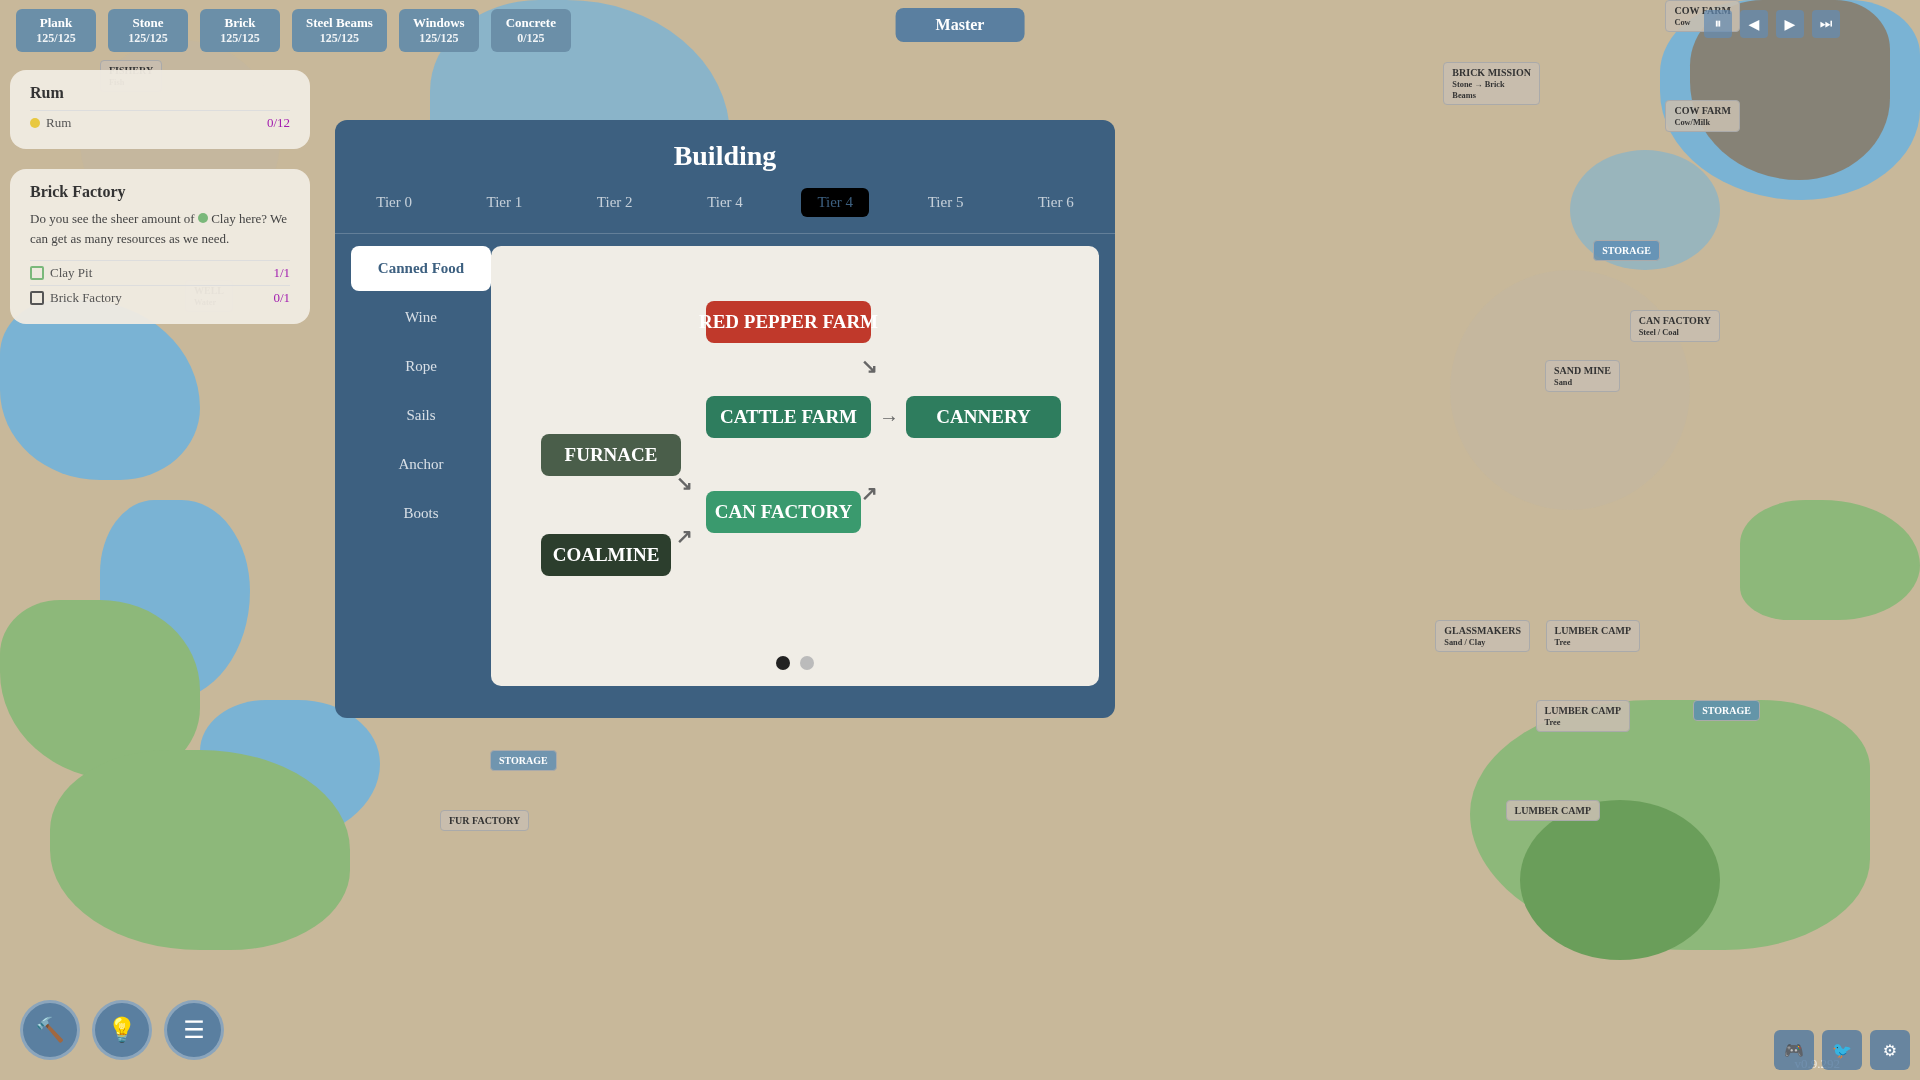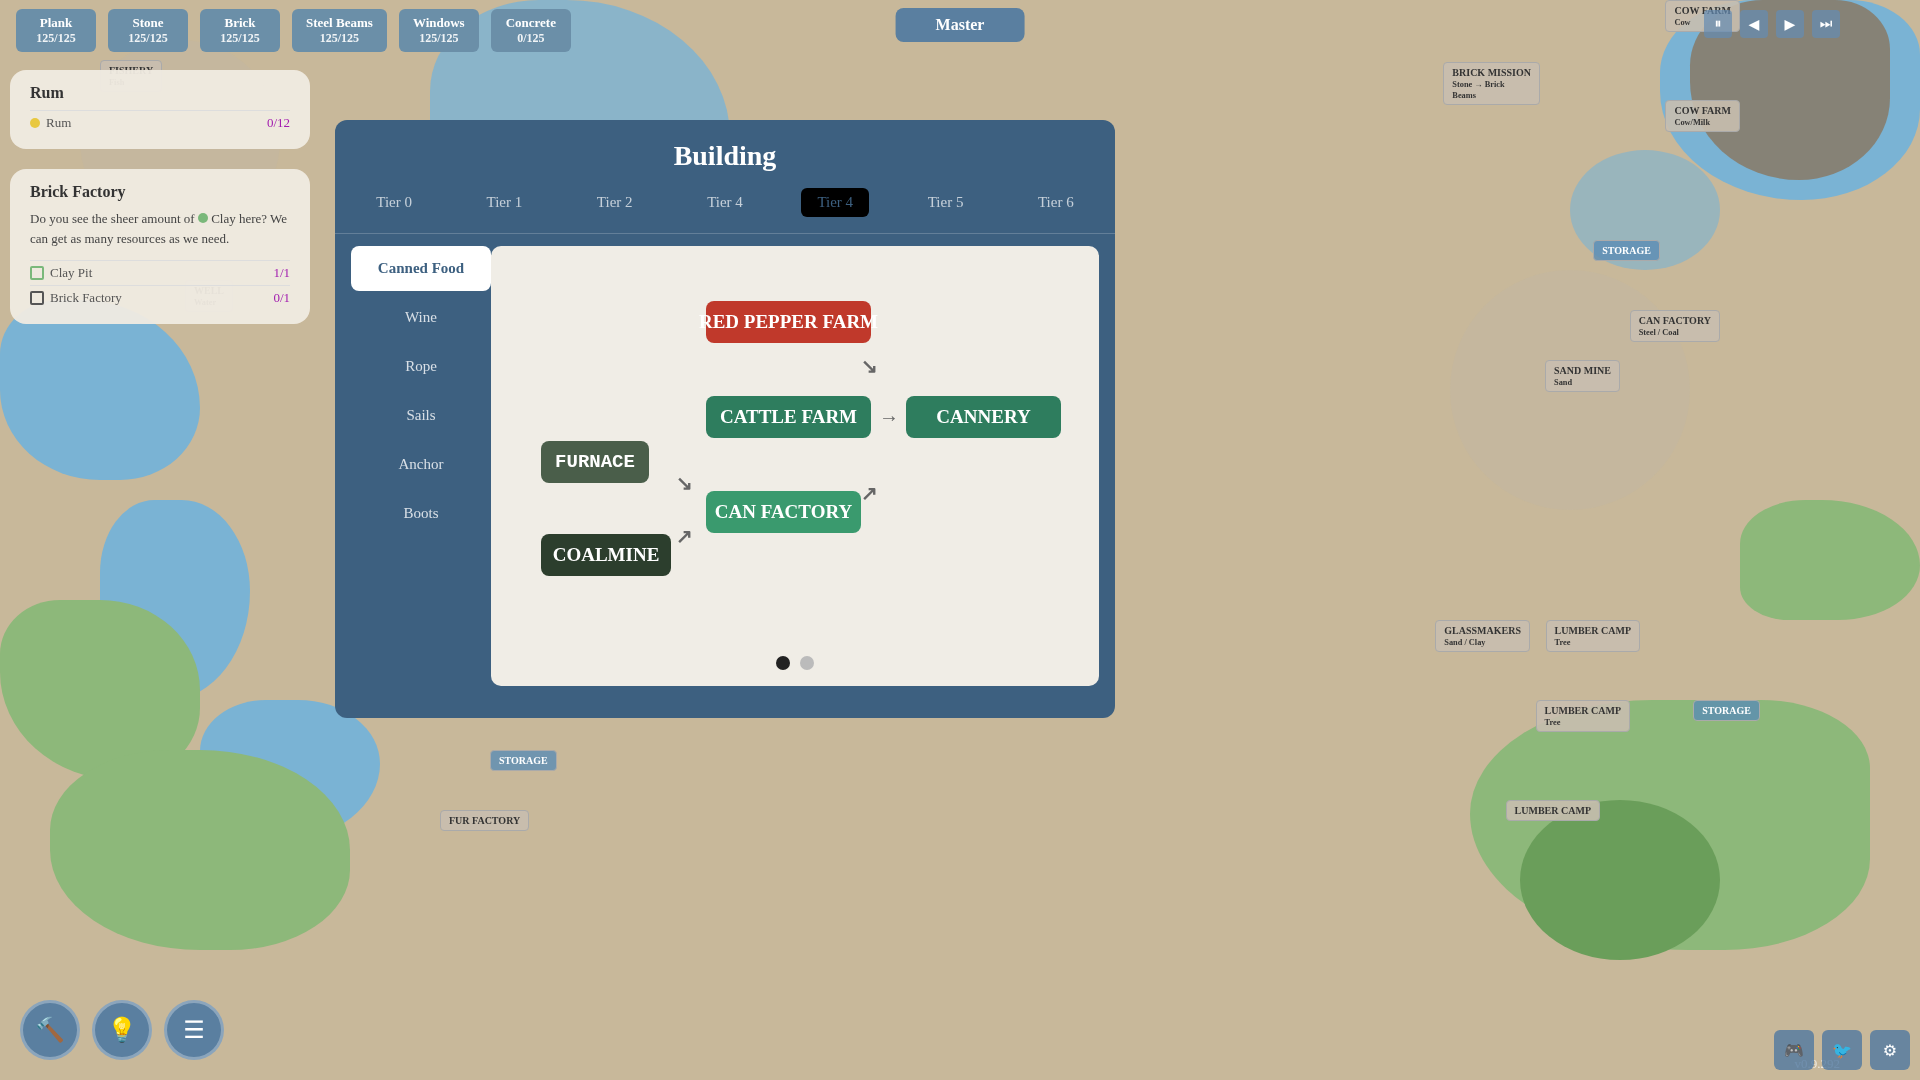--- a/index.html
+++ b/index.html
@@ -505,7 +505,7 @@
 
       <div class="arrow" style="left:370px;top:235px;">↗</div>
 
-      <div class="node node-gray" style="left:50px;top:195px;width:108px;font-family:Liberation Mono, monospace;">FURNACE</div>
+      <div class="node node-gray" style="left:50px;top:188px;width:140px;">FURNACE</div>
 
       <div class="arrow" style="left:185px;top:225px;">↘</div>
 

